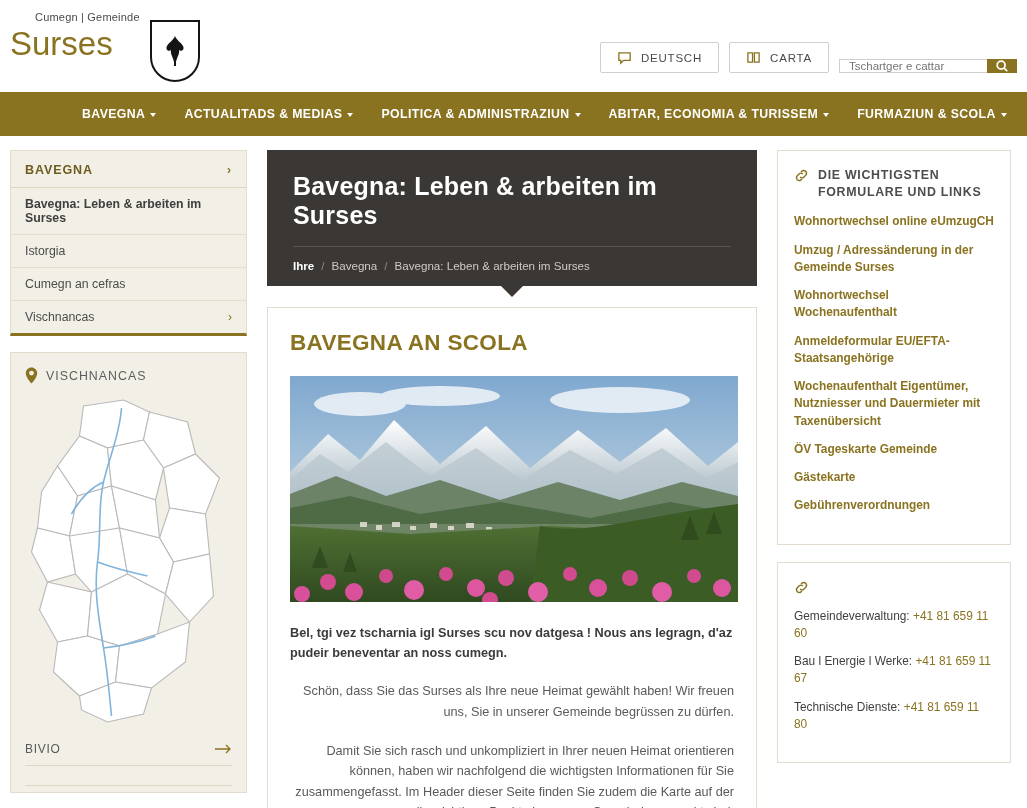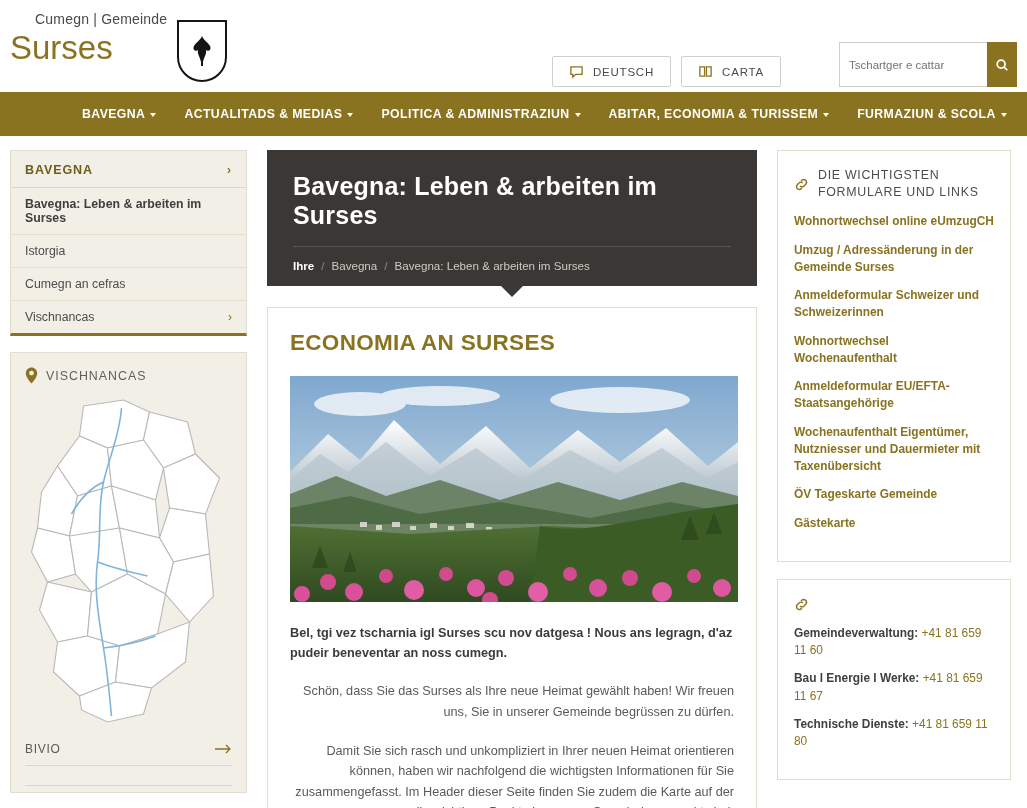--- a/index.html
+++ b/index.html
@@ -26,7 +26,7 @@
   }
   .brand-text { padding-top: 3px; }
   .brand-top {
-    font-size: 14px;
+    font-size: 11px;
     color: #4a4a4a;
     letter-spacing: .2px;
     margin-left: 25px;

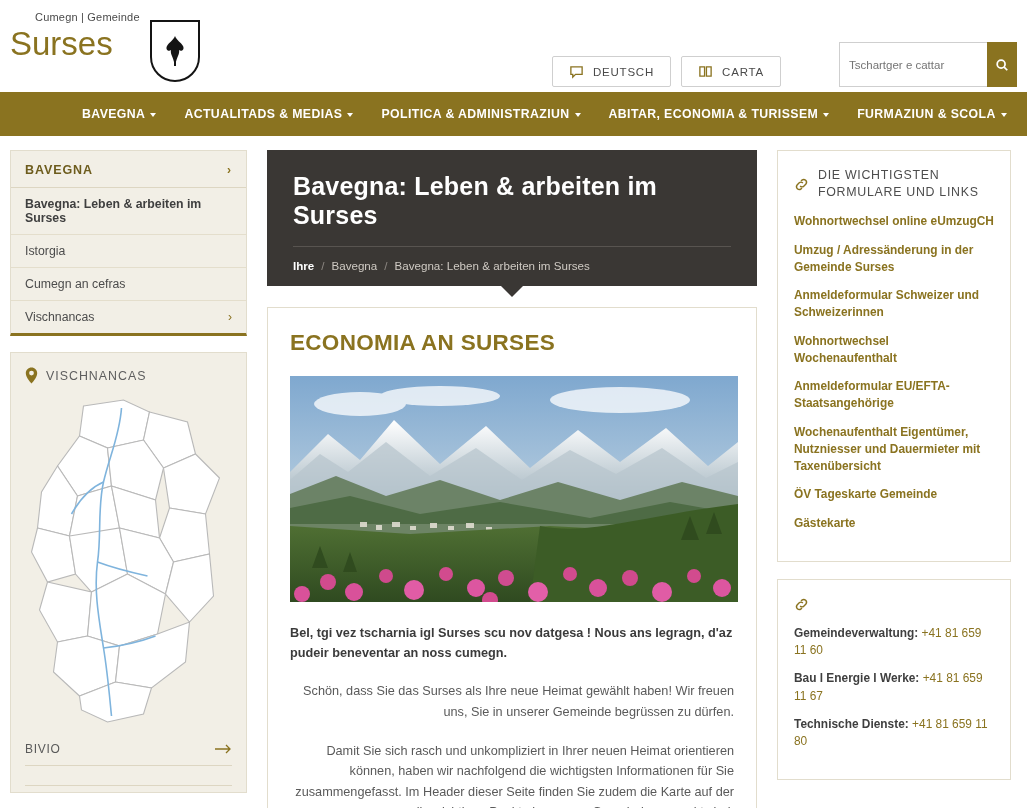--- a/index.html
+++ b/index.html
@@ -69,7 +69,7 @@
     cursor: pointer;
   }
   .pill svg { width: 15px; height: 15px; fill: none; stroke: #8a7320; stroke-width: 1.4; }
-  .searchbox { display: flex; height: 45px; margin-left: 48px; }
+  .searchbox { display: flex; height: 14px; }
   .searchbox input {
     width: 148px;
     border: 1px solid #cfcfcf;

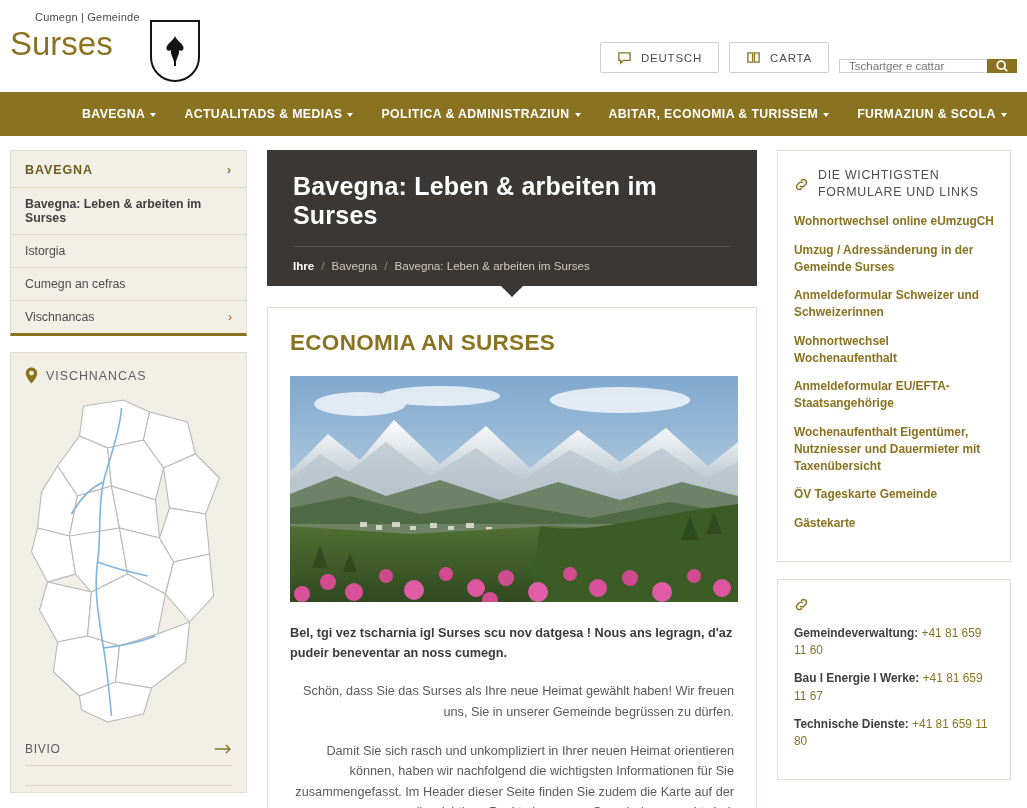--- a/index.html
+++ b/index.html
@@ -266,9 +266,9 @@
     margin-bottom: 17px;
   }
   .box-title {
-    display: flex; gap: 9px; align-items: center;
+    display: flex; gap: 9px; align-items: flex-start;
     font-size: 12.4px;
-    font-weight: normal;
+    font-weight: bold;
     letter-spacing: .7px;
     color: #4d4d4d;
     line-height: 1.35;

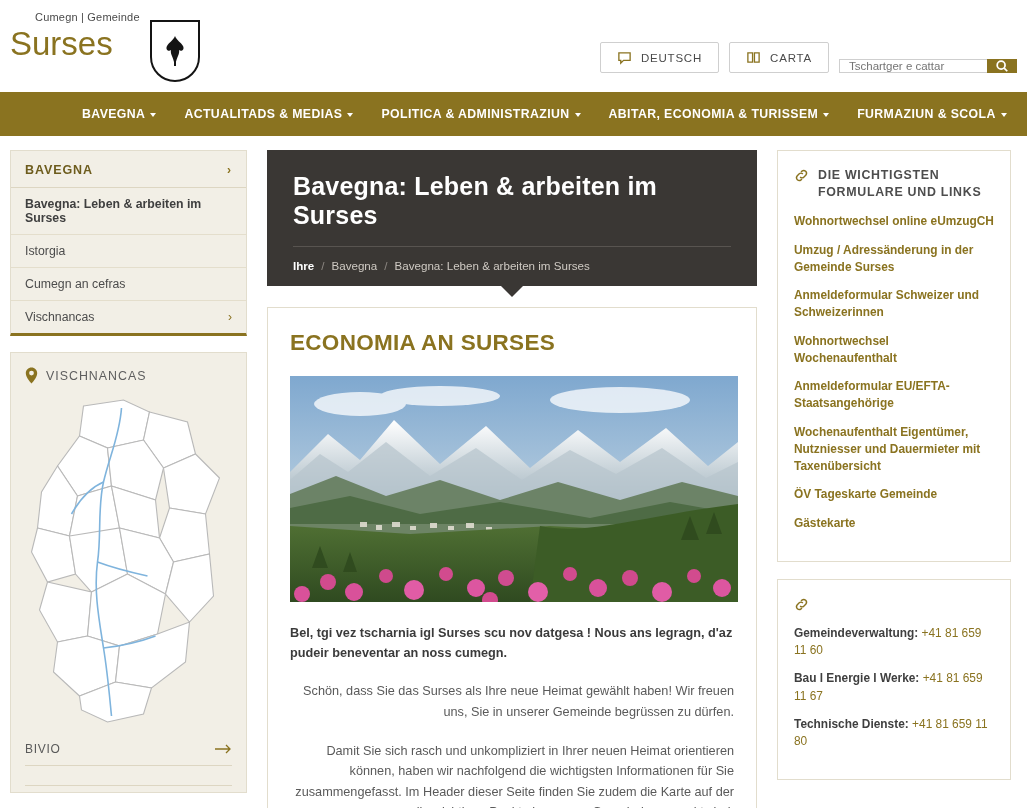--- a/index.html
+++ b/index.html
@@ -546,7 +546,6 @@
         </div>
         <a class="link-item">Wohnortwechsel online eUmzugCH</a>
         <a class="link-item">Umzug / Adressänderung in der Gemeinde Surses</a>
-        <a class="link-item">Anmeldeformular Schweizer und Schweizerinnen</a>
         <a class="link-item">Wohnortwechsel Wochenaufenthalt</a>
         <a class="link-item">Anmeldeformular EU/EFTA-Staatsangehörige</a>
         <a class="link-item">Wochenaufenthalt Eigentümer, Nutzniesser und Dauermieter mit Taxenübersicht</a>

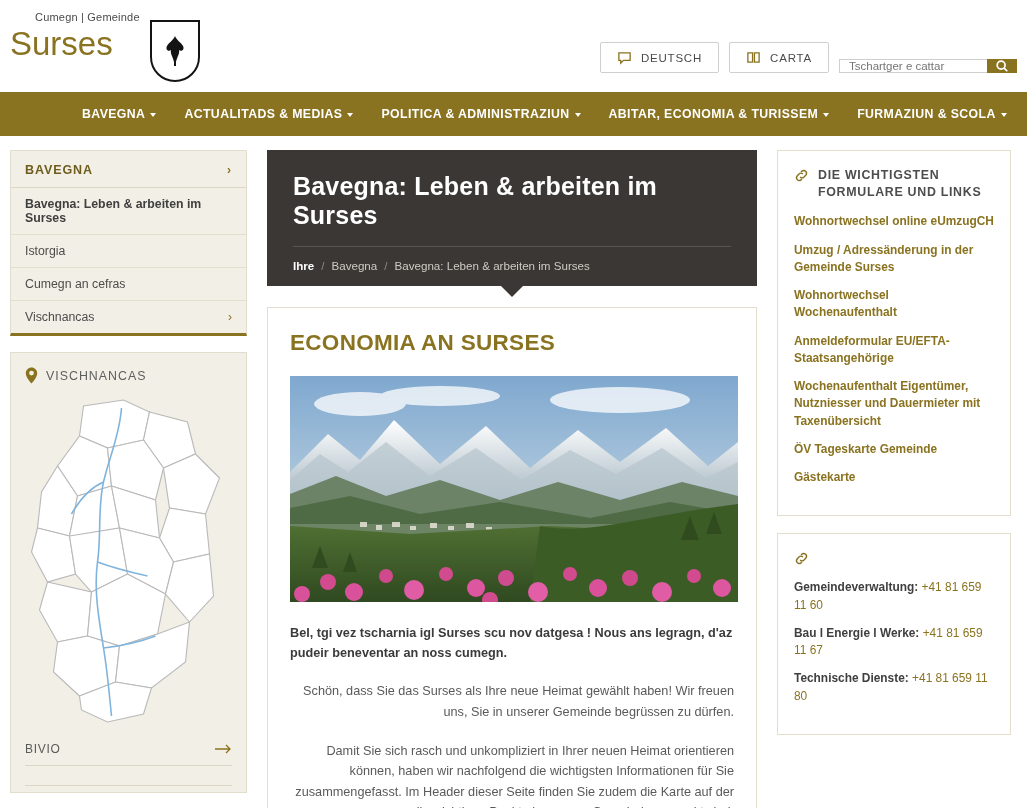--- a/index.html
+++ b/index.html
@@ -459,7 +459,7 @@
       </div>
 
       <div class="content-card">
-        <h2>ECONOMIA AN SURSES</h2>
+        <h2>BAVEGNA AN SCOLA</h2>
 
         <div class="photo">
           <svg viewBox="0 0 448 226" preserveAspectRatio="none" aria-hidden="true">

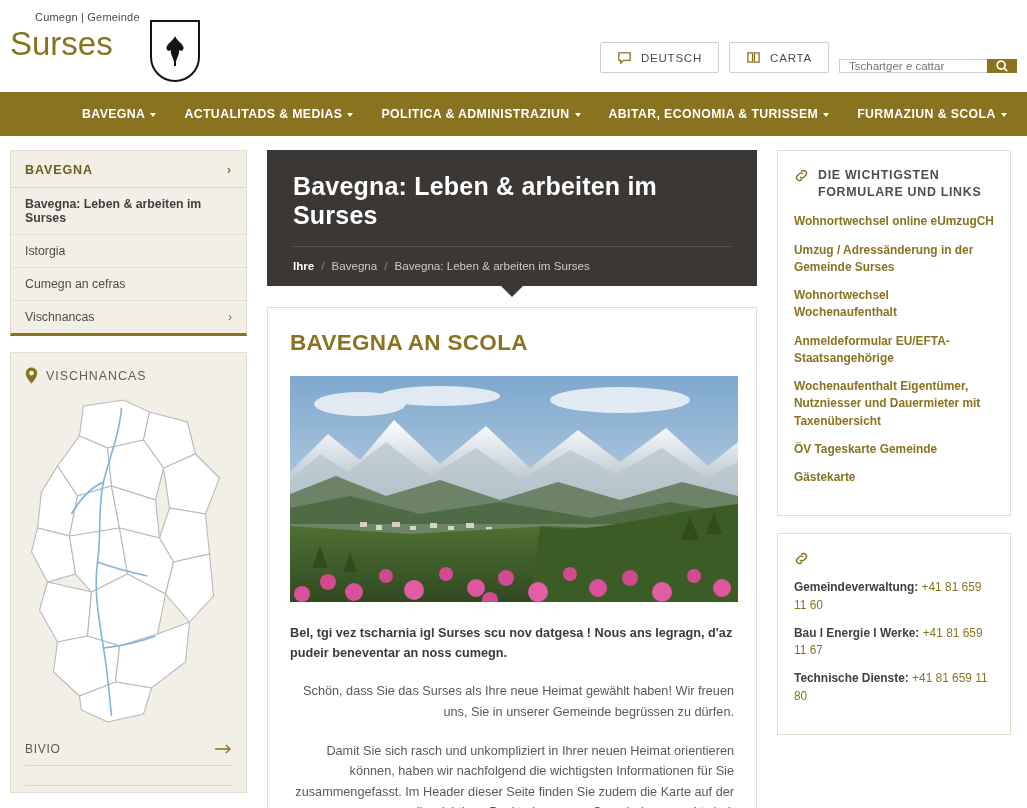--- a/index.html
+++ b/index.html
@@ -551,6 +551,7 @@
         <a class="link-item">Wochenaufenthalt Eigentümer, Nutzniesser und Dauermieter mit Taxenübersicht</a>
         <a class="link-item">ÖV Tageskarte Gemeinde</a>
         <a class="link-item">Gästekarte</a>
+        <a class="link-item">Gebührenverordnungen</a>
       </div>
 
       <div class="box">

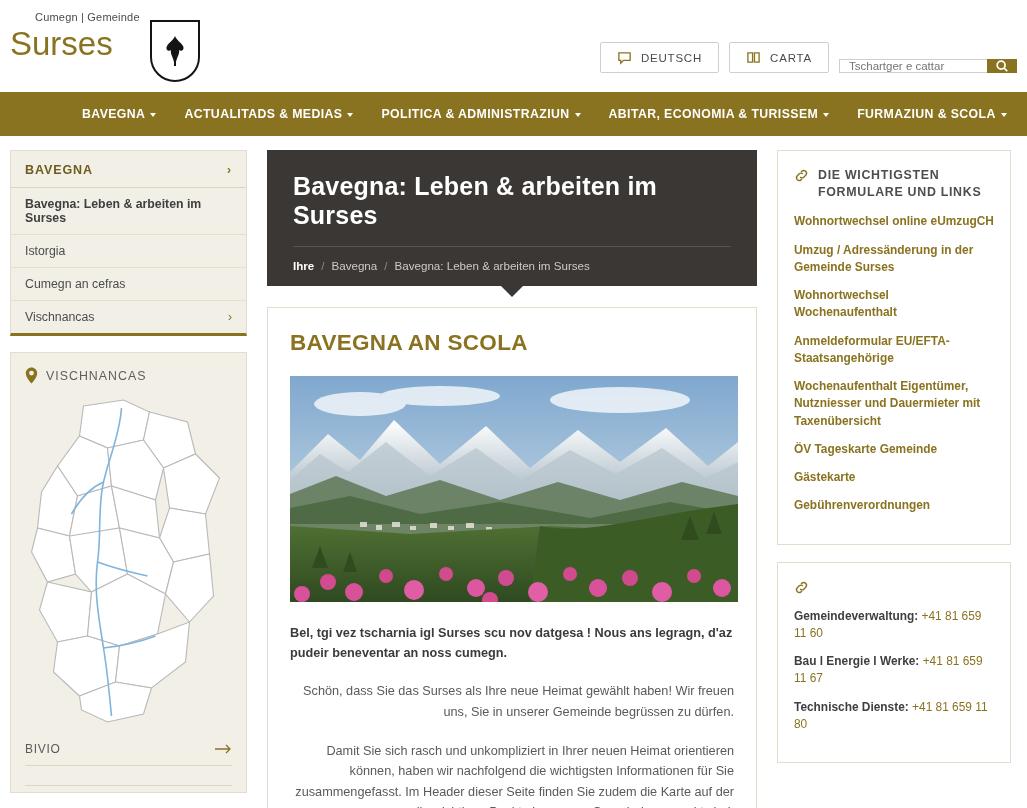--- a/index.html
+++ b/index.html
@@ -291,7 +291,7 @@
     margin-bottom: 11px;
     color: #8a7320;
   }
-  .tel-item .lbl { color: #3f3f3f; font-weight: bold; }
+  .tel-item .lbl { color: #3f3f3f; font-weight: normal; }
   .tel-item .num { color: #8a7320; }
 </style>
 </head>

